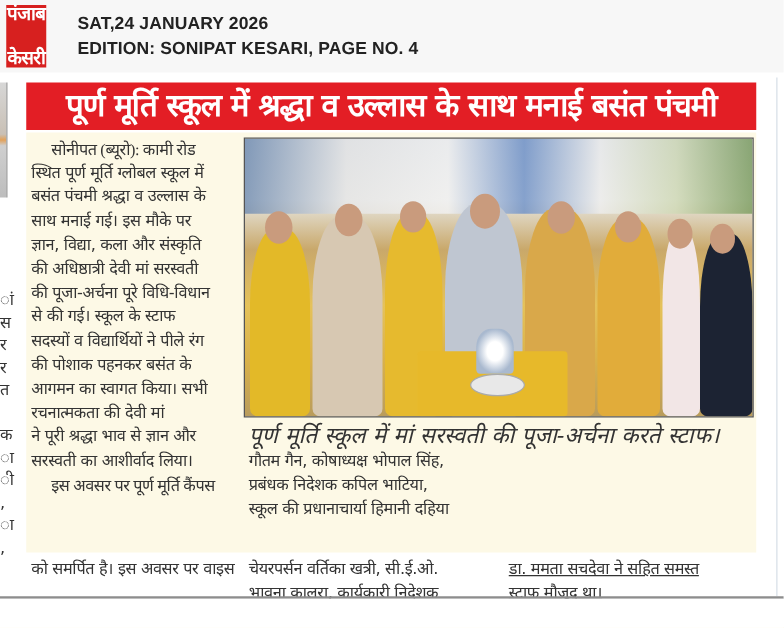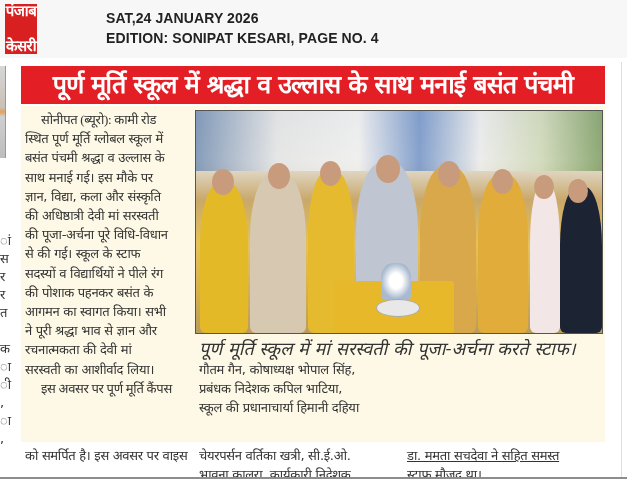--- a/index.html
+++ b/index.html
@@ -22,7 +22,7 @@
     .header-text { position: absolute; left: 62px; top: 8px; }
     .header-line {
       font-family: "Liberation Sans", sans-serif; font-weight: bold; font-size: 14px;
-      color: #222; line-height: 20px; letter-spacing: 0.1px; margin-left: 44px;
+      color: #222; line-height: 20px; letter-spacing: 0.1px;
     }
 
     

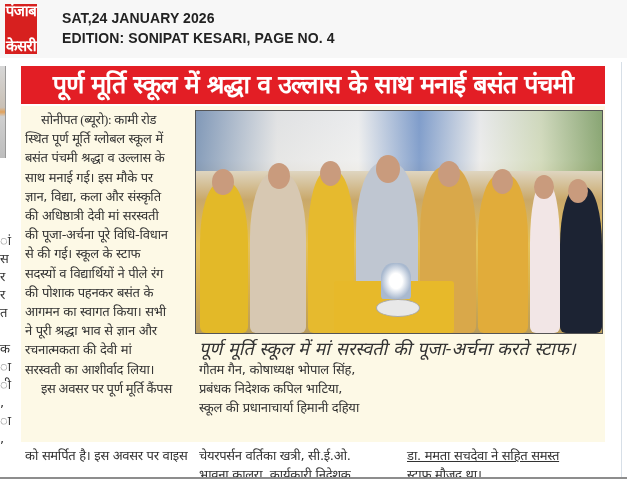--- a/index.html
+++ b/index.html
@@ -144,8 +144,8 @@
       <p>सदस्यों व विद्यार्थियों ने पीले रंग</p>
       <p>की पोशाक पहनकर बसंत के</p>
       <p>आगमन का स्वागत किया। सभी</p>
+      <p>रचनात्मकता की देवी मां</p>
       <p>ने पूरी श्रद्धा भाव से ज्ञान और</p>
-      <p>रचनात्मकता की देवी मां</p>
       <p>सरस्वती का आशीर्वाद लिया।</p>
       <p class="indent">इस अवसर पर पूर्ण मूर्ति कैंपस</p>
     </div>

